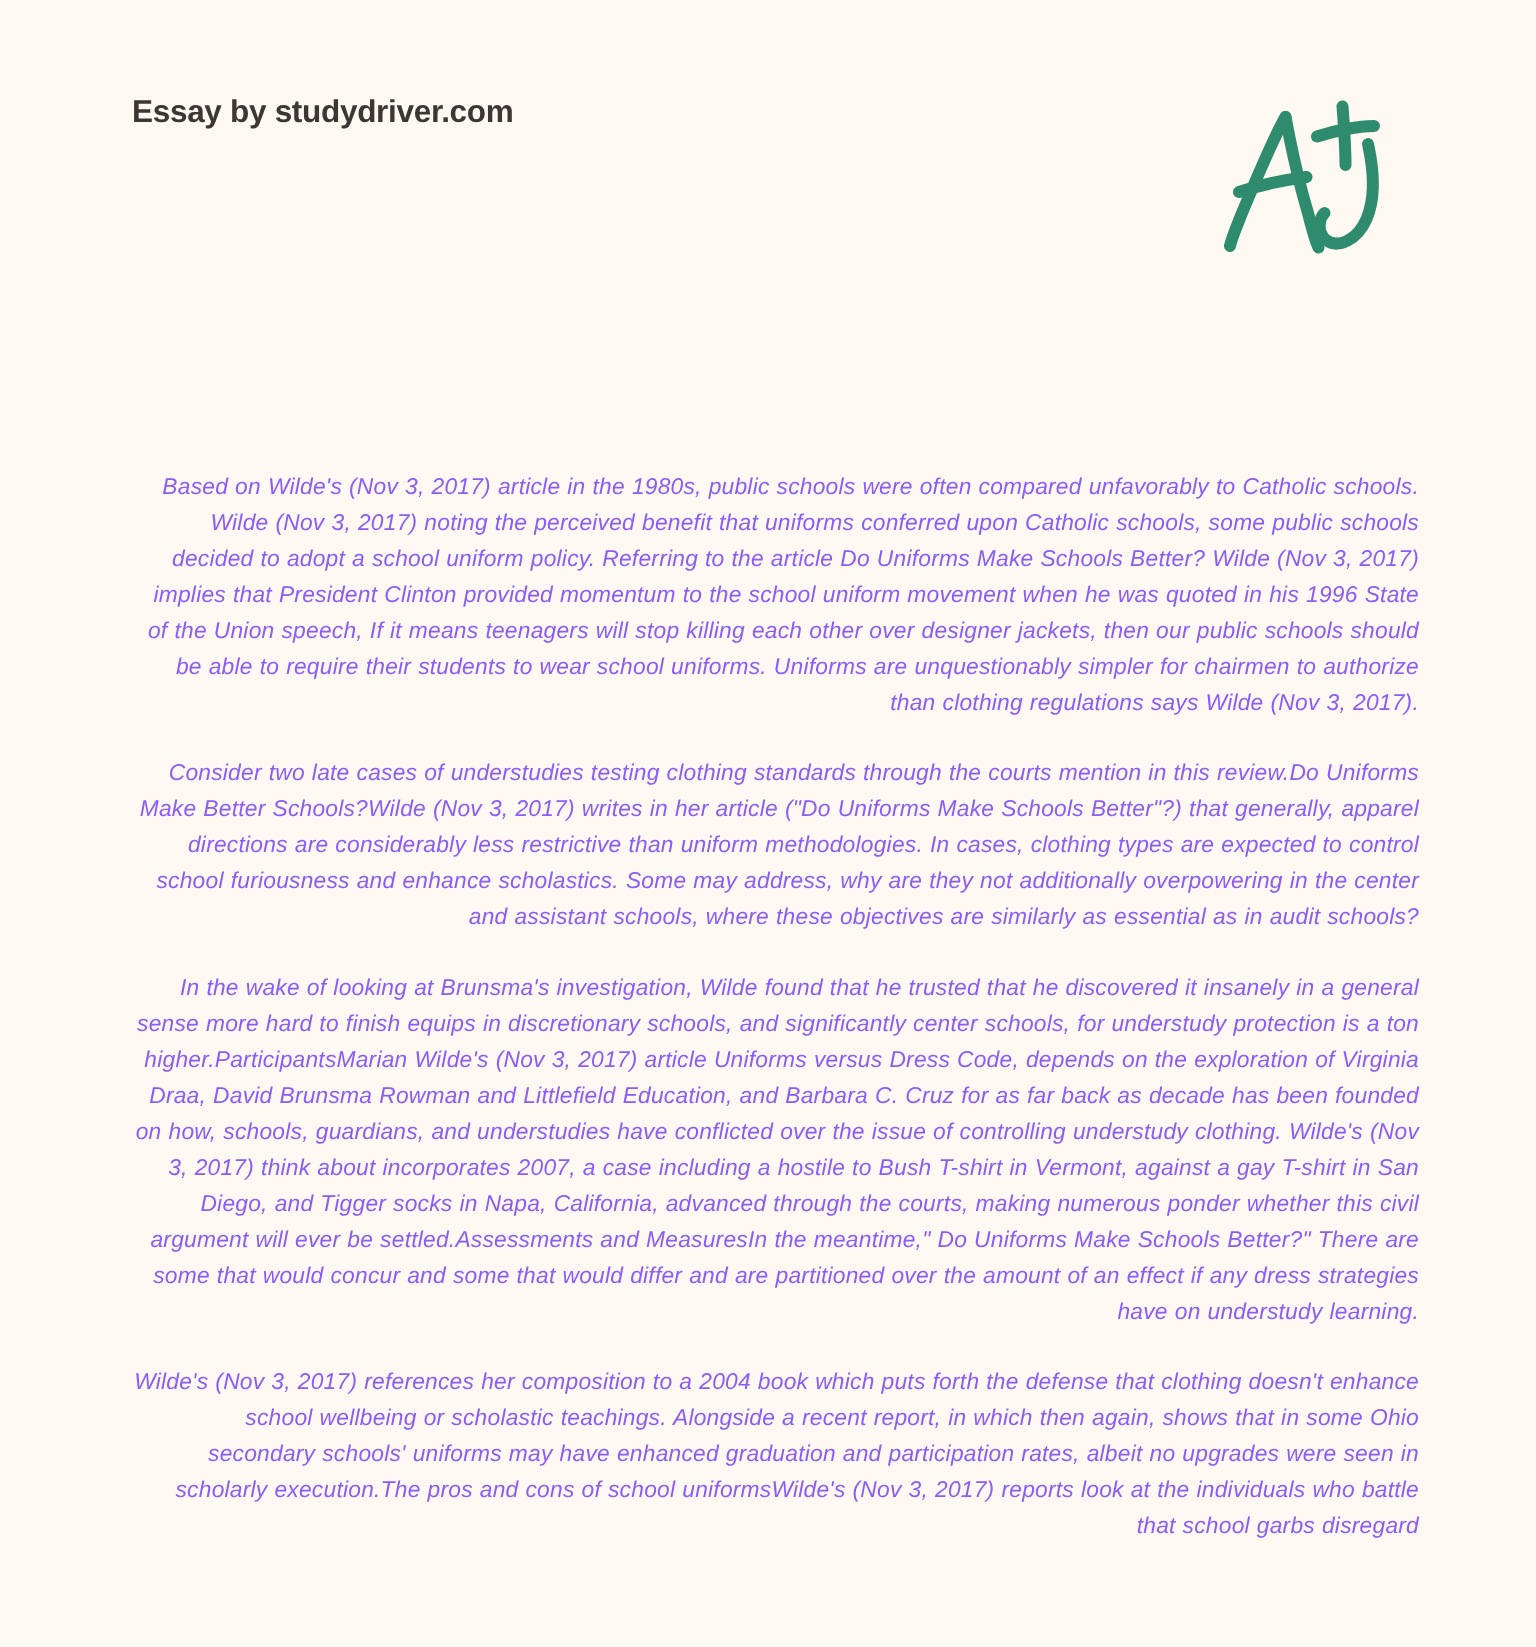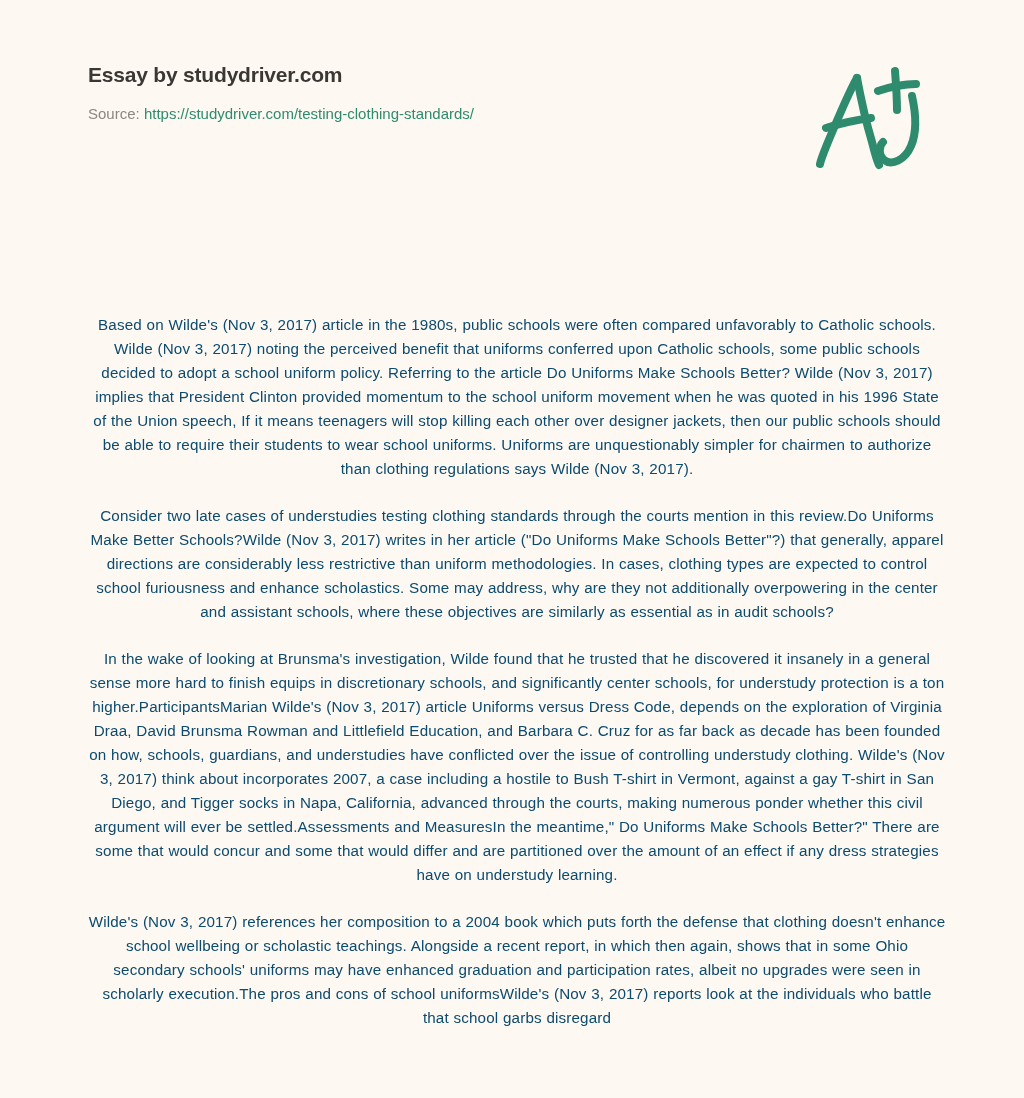--- a/index.html
+++ b/index.html
@@ -114,10 +114,6 @@
 
   <div class="header">
     <div class="brand-line">Essay by studydriver.com</div>
-    <div class="source-line">
-      <span class="source-label">Source:</span>
-      <a class="source-url" href="#">https://studydriver.com/testing-clothing-standards/</a>
-    </div>
   </div>
 
   <div class="logo">

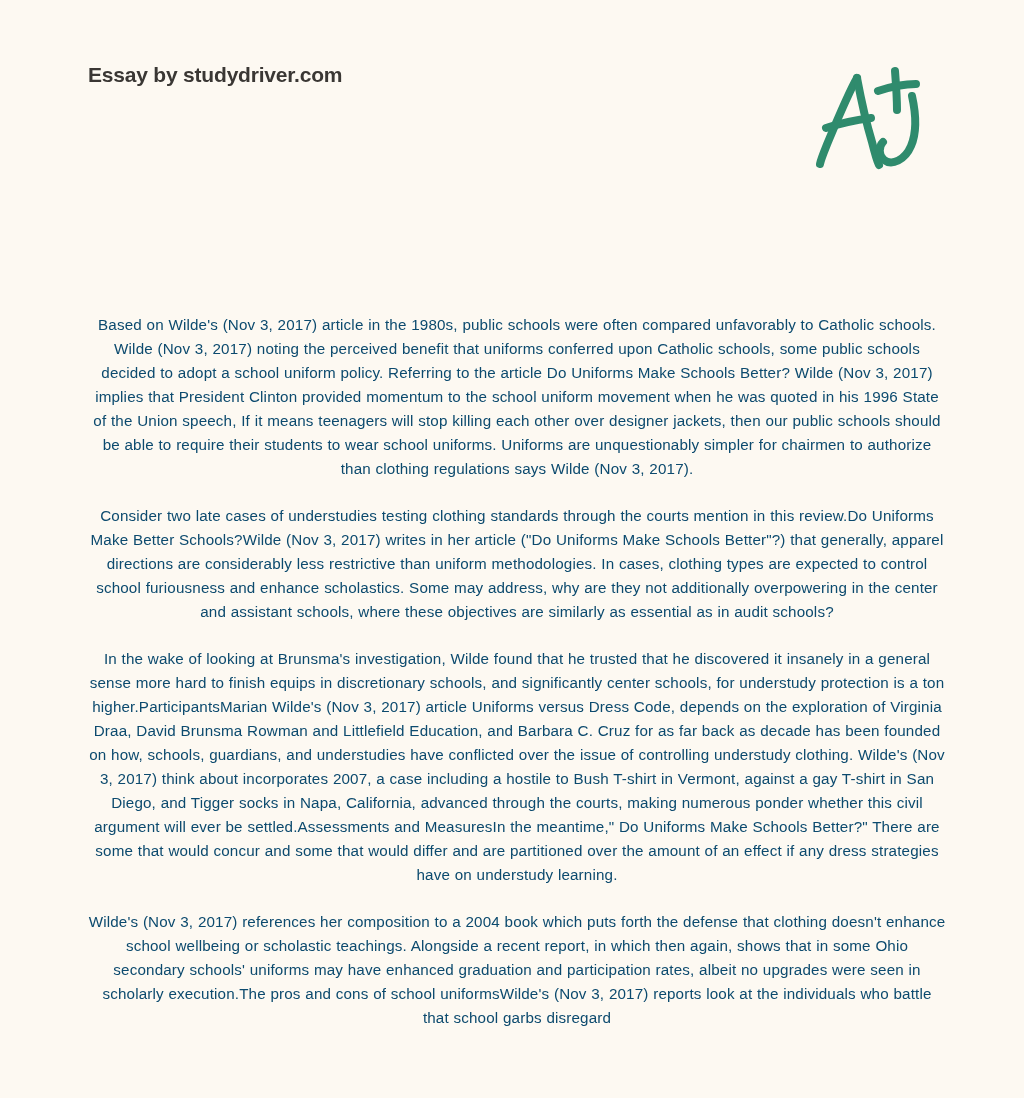--- a/index.html
+++ b/index.html
@@ -98,10 +98,11 @@
     margin: 0 0 23px 0;
     font-size: 15.2px;
     line-height: 24px;
-    color: #0c4a6e;
-    text-align: center;
+    color: #8b5cf6;
+    text-align: right;
     letter-spacing: 0.01em;
     word-spacing: 0.02em;
+    font-style: italic;
   }
   .body-copy p:last-child {
     margin-bottom: 0;

